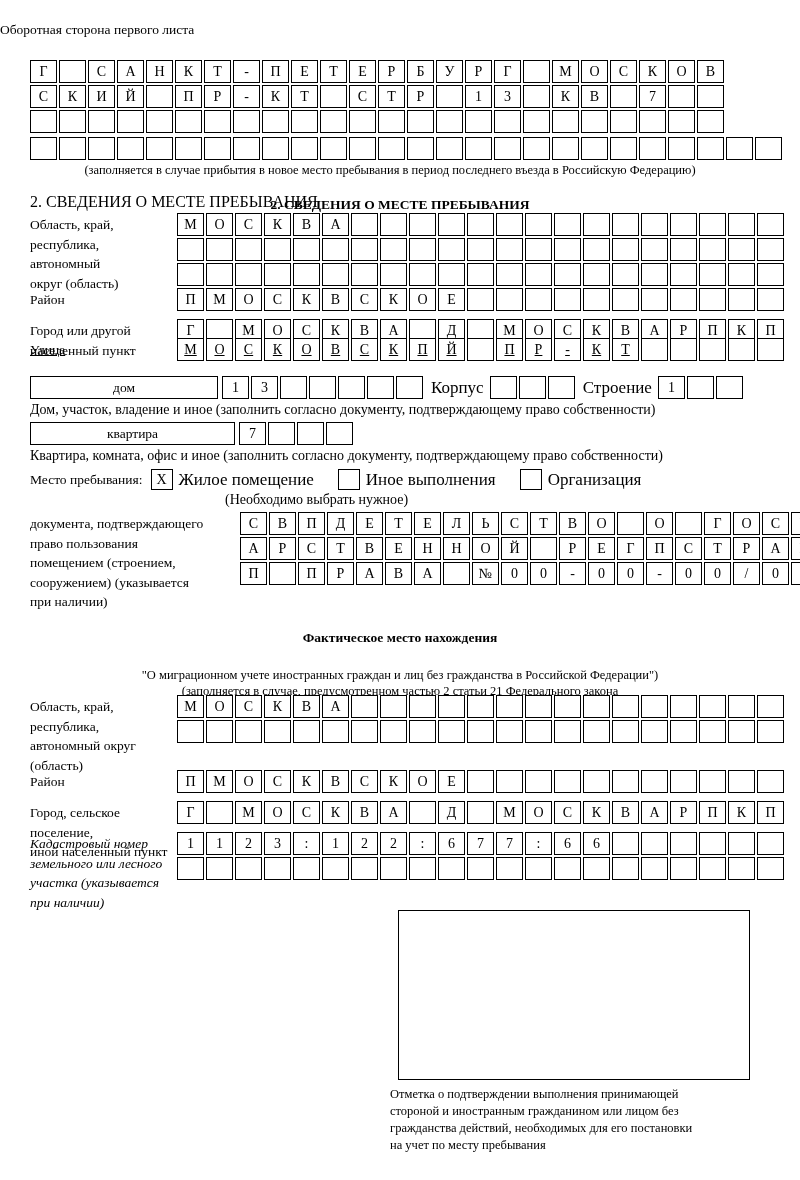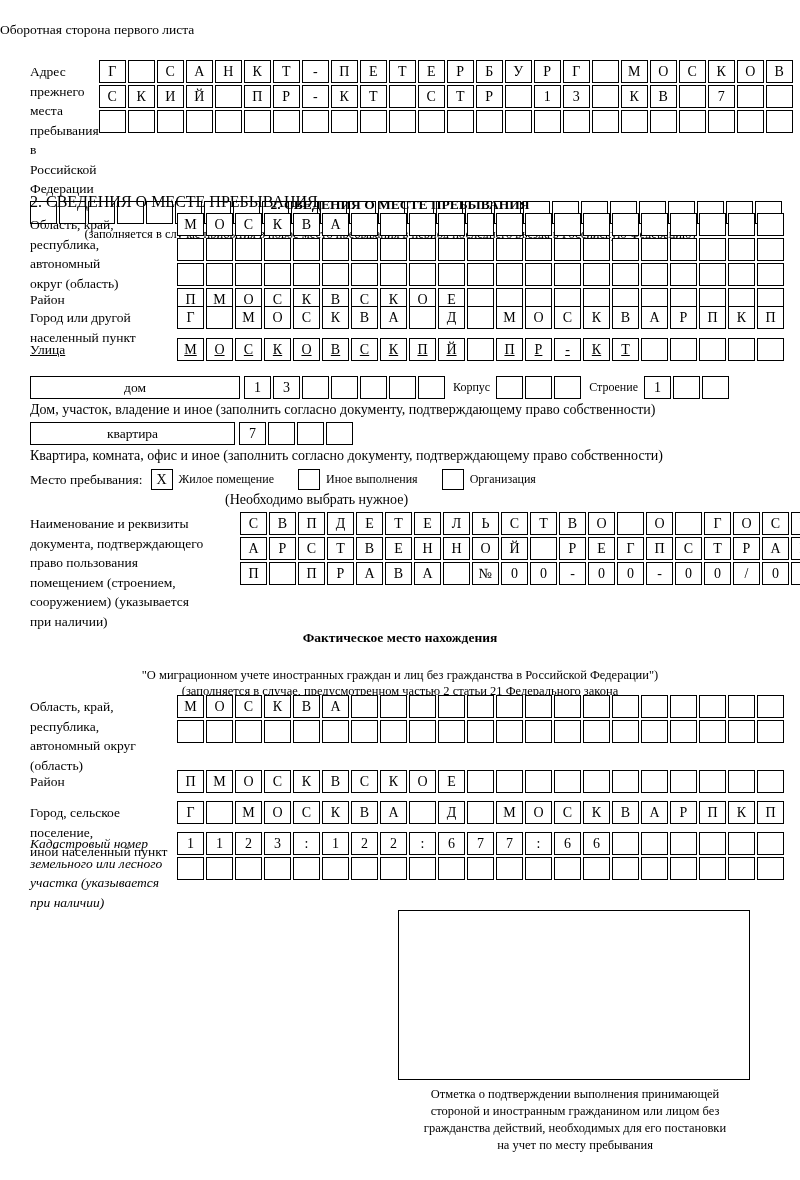--- a/index.html
+++ b/index.html
@@ -111,12 +111,6 @@
 
   <div class="block" style="left:30px; top:60px; width:740px;">
     <div class="row">
-      <div class="lbl-col" style="width:142px; padding-top:2px;">
-        <div>Адрес прежнего</div>
-        <div>места пребывания</div>
-        <div>в Российской</div>
-        <div>Федерации</div>
-      </div>
       <div style="flex:1;">
         <div class="cells" style="margin-bottom:2px;">
           <div class="cell">Г</div>

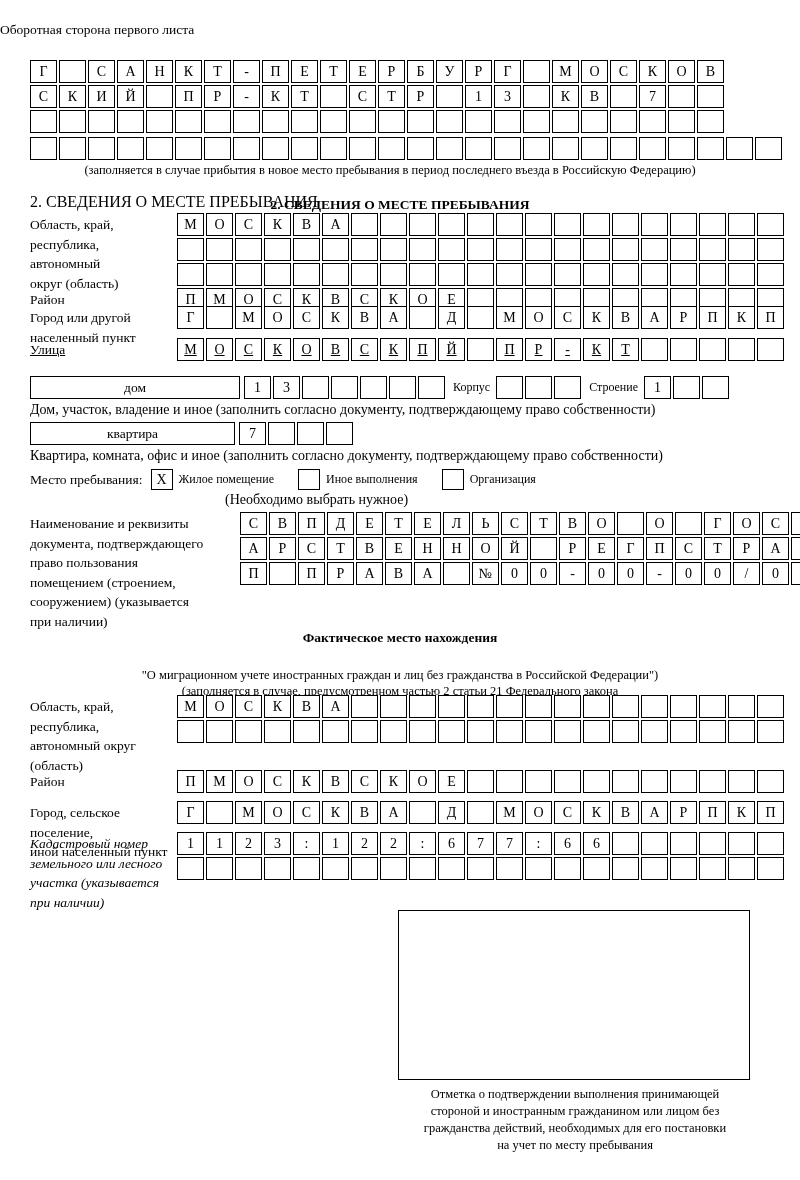--- a/index.html
+++ b/index.html
@@ -337,7 +337,7 @@
     </div>
   </div>
 
-  <div class="block" style="left:30px; top:306px;">
+  <div class="block" style="left:30px; top:319px;">
     <div class="row">
       <div class="lbl-col" style="width:147px; padding-top:2px;">
         <div>Город или другой</div>

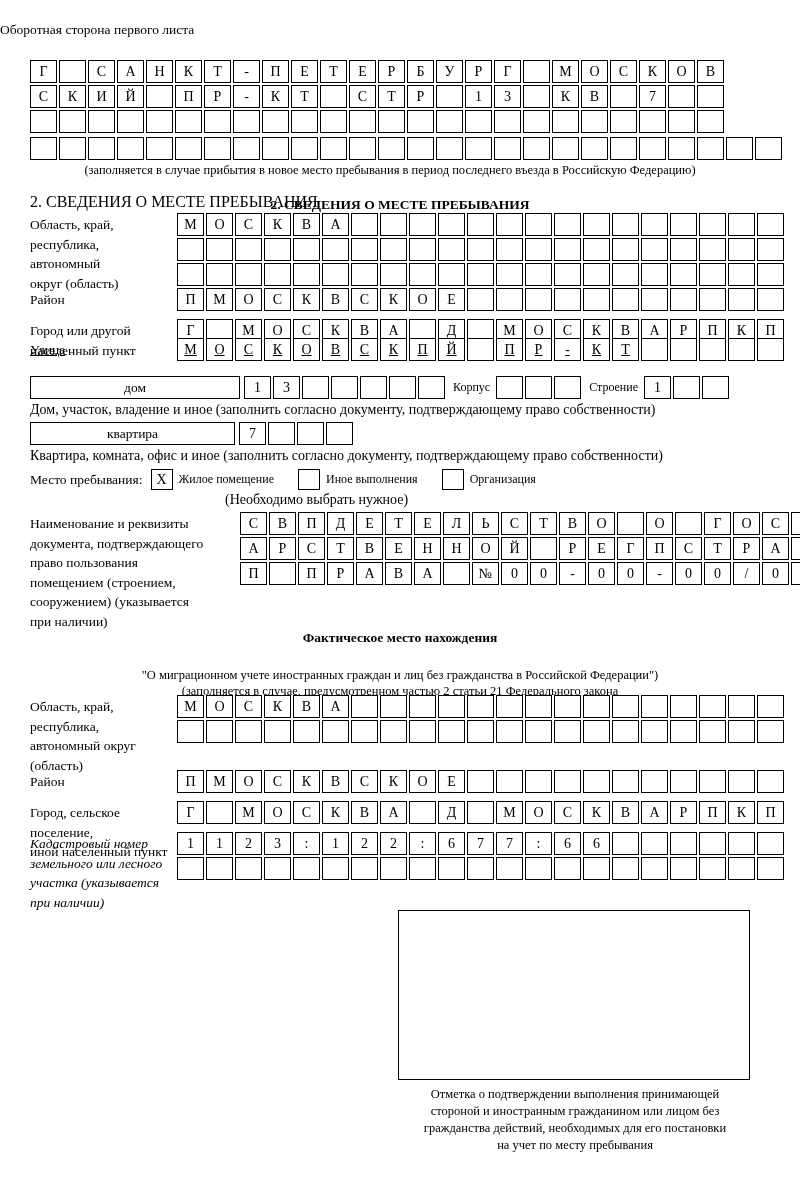--- a/index.html
+++ b/index.html
@@ -402,7 +402,7 @@
 
   <div class="block" style="left:30px; top:376px; width:740px;">
     <div class="row">
-      <div class="longbox" style="width:210px;">дом</div>
+      <div class="longbox" style="width:188px;">дом</div>
       <div class="cells">
         <div class="cell">1</div>
         <div class="cell">3</div>

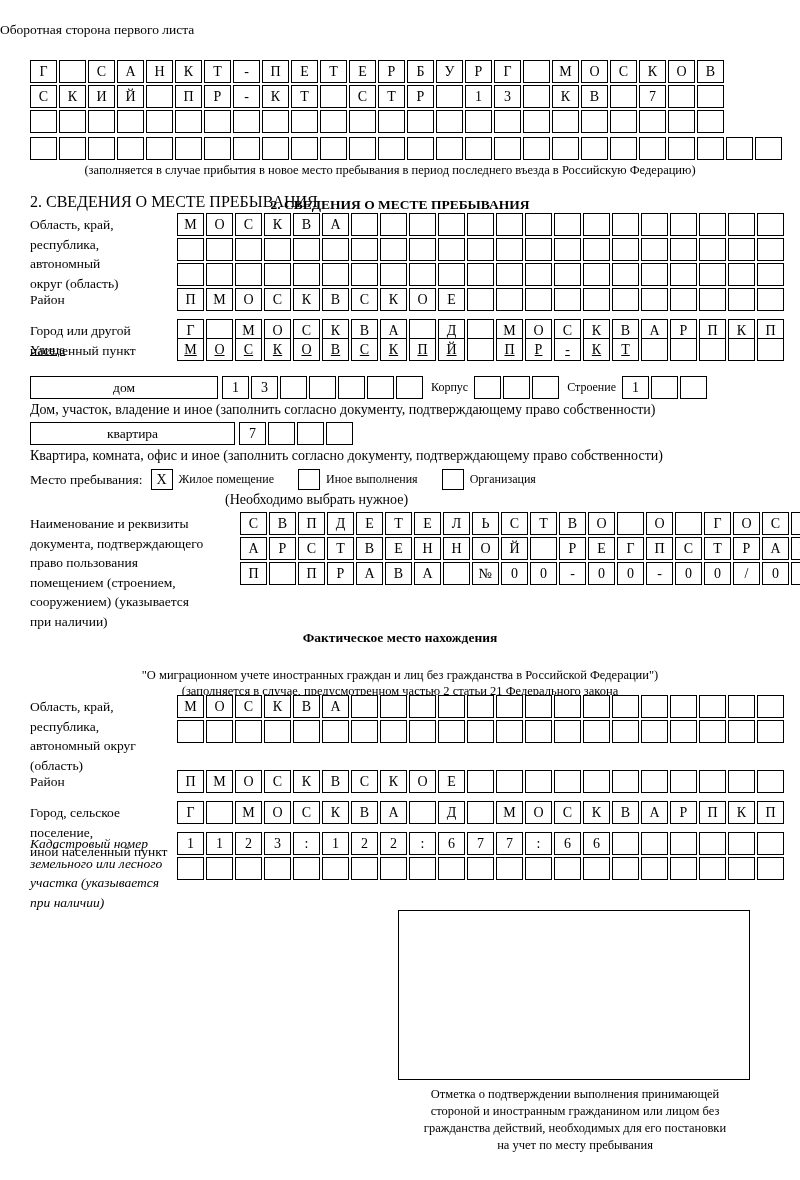--- a/index.html
+++ b/index.html
@@ -69,7 +69,7 @@
     margin-right: 4px;
   }
   .inline-lbl {
-    font-size: 12px;
+    font-size: 17px;
     line-height: 23px;
     margin: 0 6px;
     white-space: nowrap;

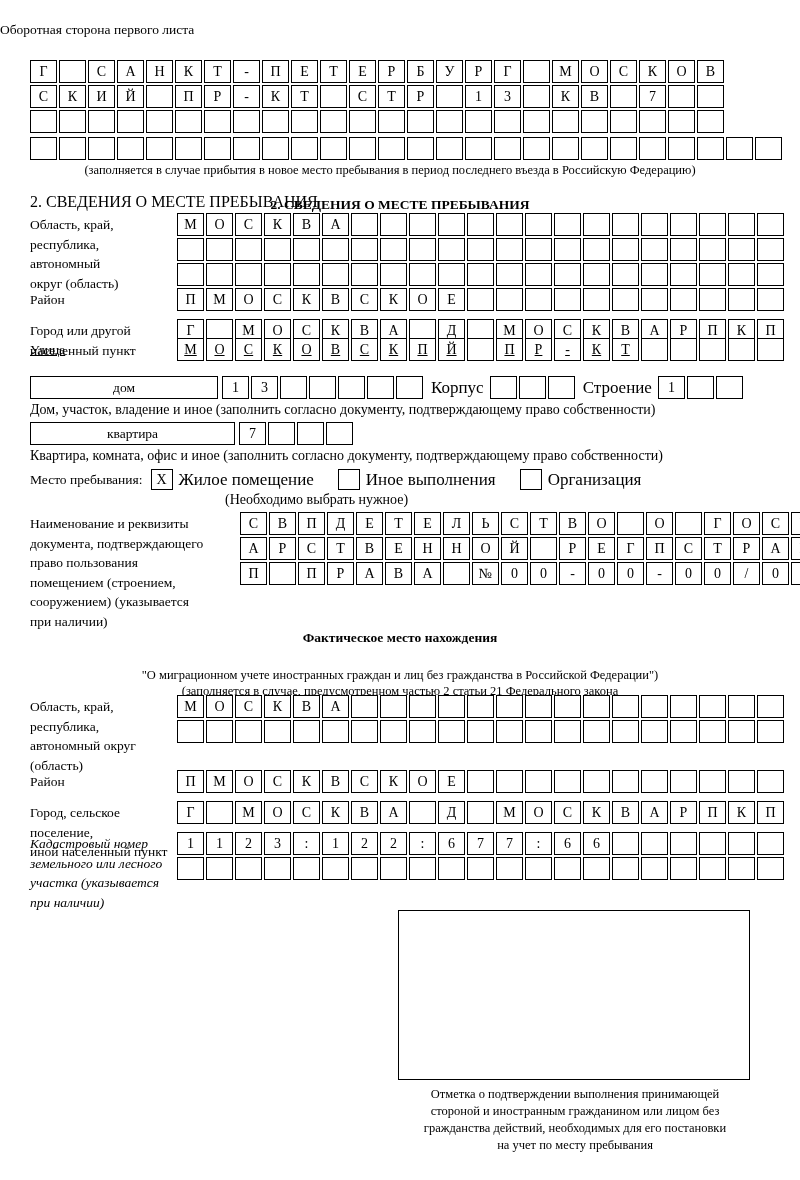--- a/index.html
+++ b/index.html
@@ -457,7 +457,6 @@
   <div class="block" style="left:30px; top:512px;">
     <div class="row">
       <div class="lbl-col" style="width:210px; padding-top:2px;">
-        <div>Наименование и реквизиты</div>
         <div>документа, подтверждающего</div>
         <div>право пользования</div>
         <div>помещением (строением,</div>

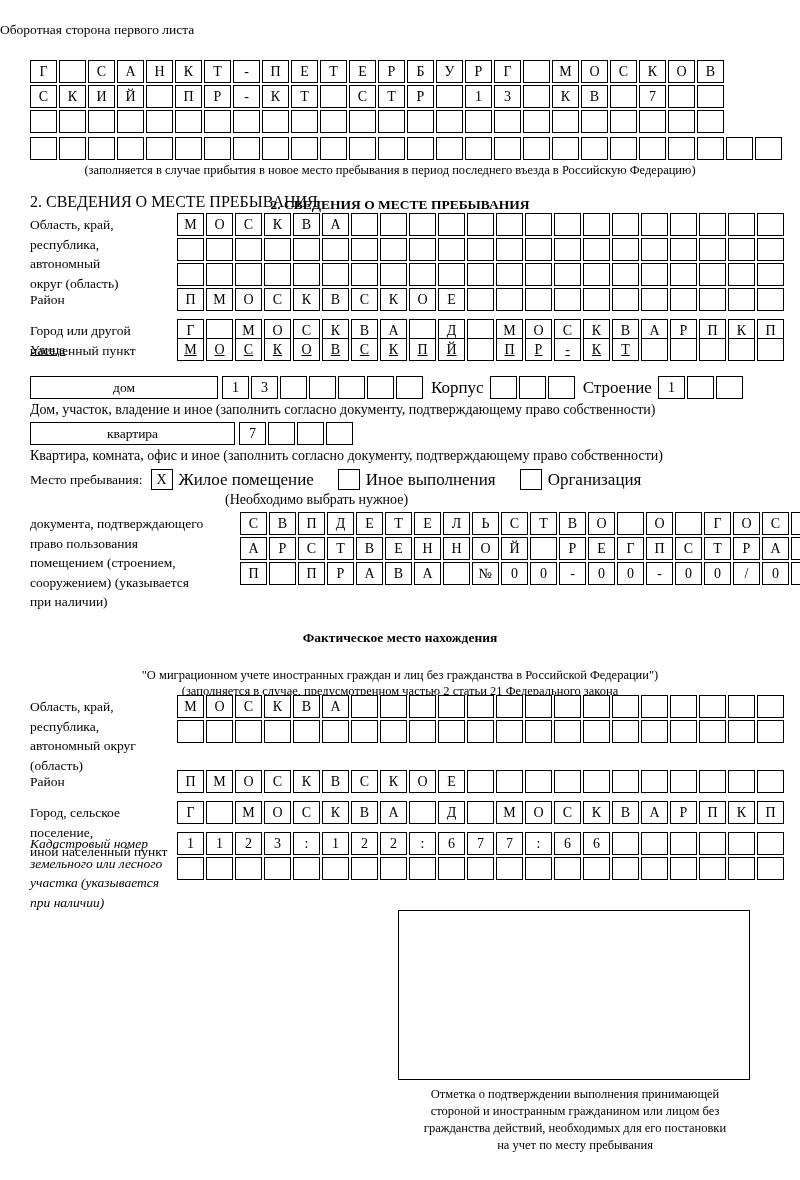--- a/index.html
+++ b/index.html
@@ -83,7 +83,7 @@
   }
   .stamp-caption {
     position: absolute;
-    text-align: center;
+    text-align: left;
     font-size: 12.5px;
     line-height: 17px;
   }

